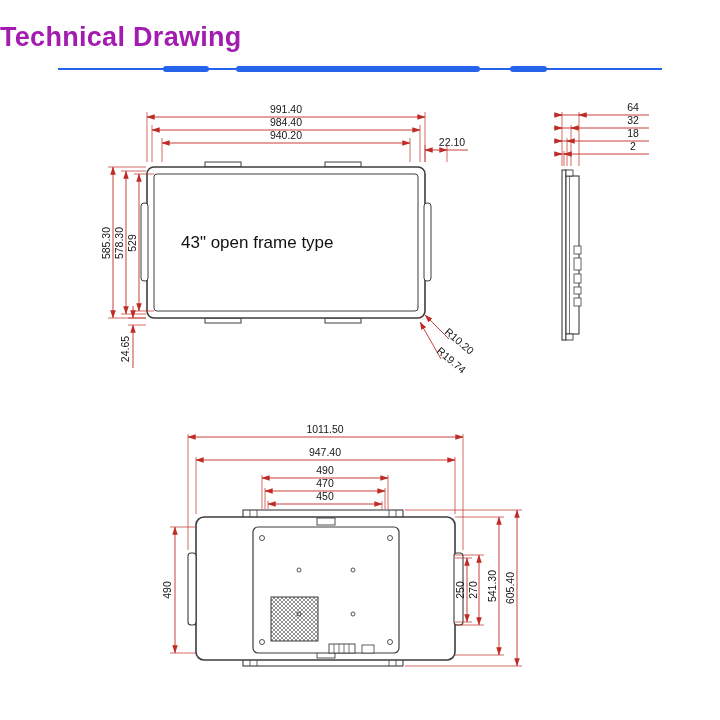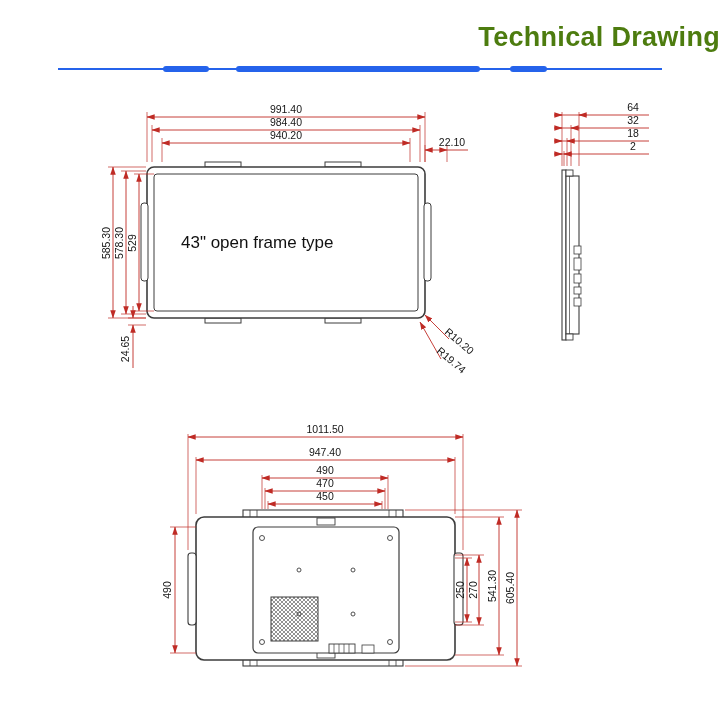--- a/index.html
+++ b/index.html
@@ -5,8 +5,8 @@
   * { margin:0; padding:0; box-sizing:border-box; }
   html,body { width:720px; height:720px; background:#ffffff; font-family:"Liberation Sans",sans-serif; }
   .page { position:relative; width:720px; height:720px; background:#ffffff; overflow:hidden; }
-  .title { position:absolute; top:22px; left:0; width:100%; text-align:right;
-           font-size:27px; font-weight:700; color:#4d7c0f; letter-spacing:0.3px; }
+  .title { position:absolute; top:22px; left:0; width:100%; text-align:left;
+           font-size:27px; font-weight:700; color:#a21caf; letter-spacing:0.3px; }
   .divider { position:absolute; top:62px; left:0; width:720px; height:14px; }
   .divider-line { position:absolute; top:6px; left:58px; width:604px; height:2px; background:#2563eb; }
   .divider-bold { position:absolute; top:4px; height:6px; background:#2563eb; border-radius:3px; }

